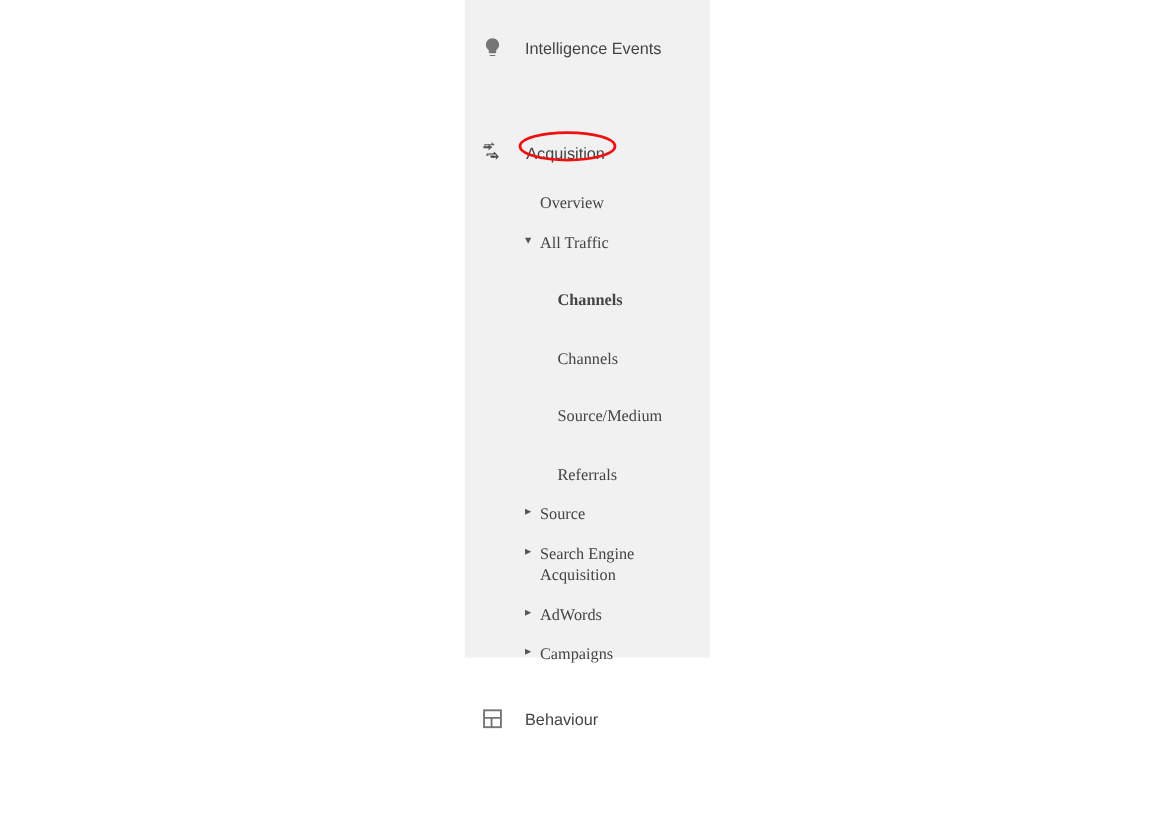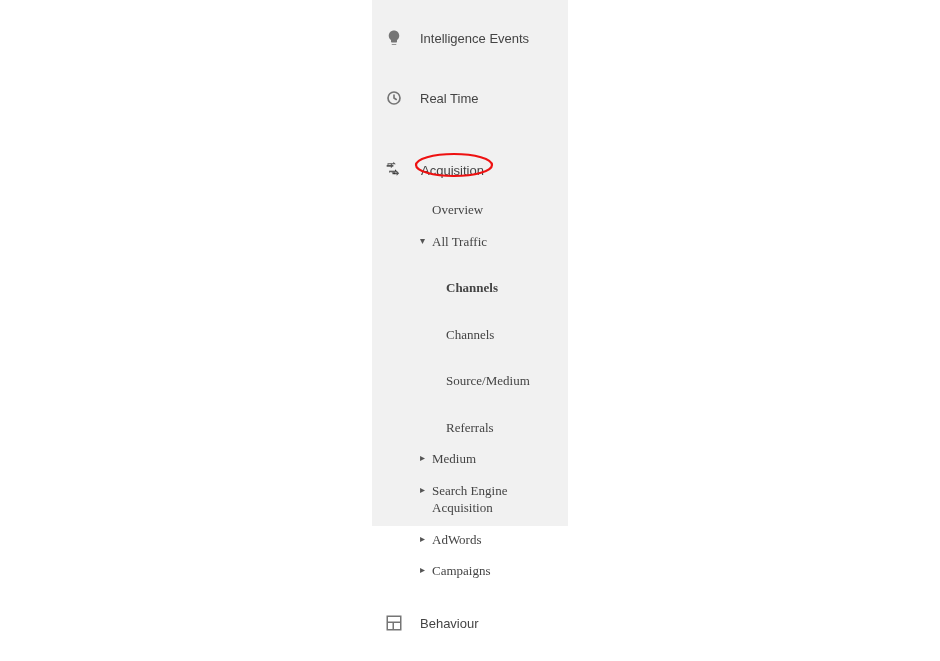--- a/index.html
+++ b/index.html
@@ -100,15 +100,6 @@
 
   <div class="spacer-md"></div>
 
-  <div class="nav-top-item">
-    <span class="icon">
-      <svg width="18" height="18" viewBox="0 0 24 24" fill="none" stroke="#757575" stroke-width="2.2">
-        <circle cx="12" cy="12" r="8"></circle>
-        <path d="M12 8v4l3 2" stroke-linecap="round"></path>
-      </svg>
-    </span>
-    <span class="label">Real Time</span>
-  </div>
 
   <div class="spacer-md"></div>
 

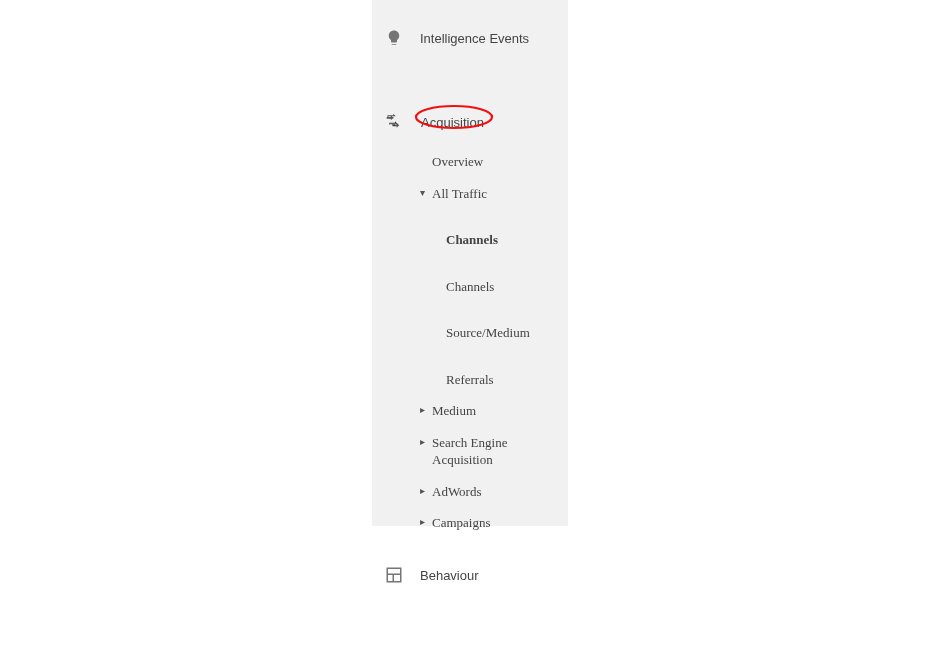--- a/index.html
+++ b/index.html
@@ -151,7 +151,7 @@
     </div>
     <div class="sub-item">
       <span class="tri">▸</span>
-      <span class="txt">Medium</span>
+      <span class="txt">Source</span>
     </div>
     <div class="sub-item">
       <span class="tri">▸</span>

